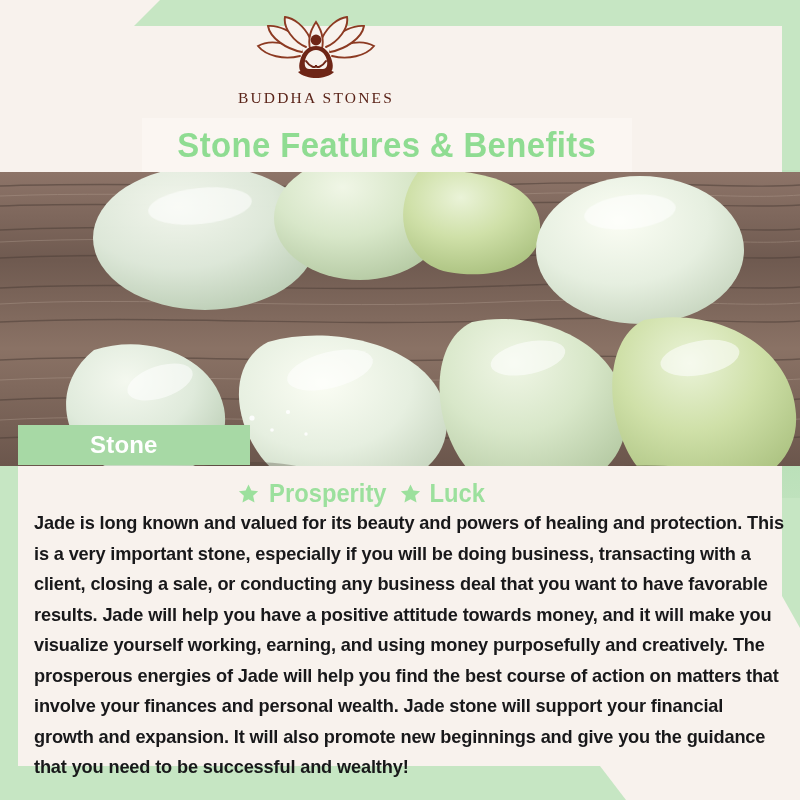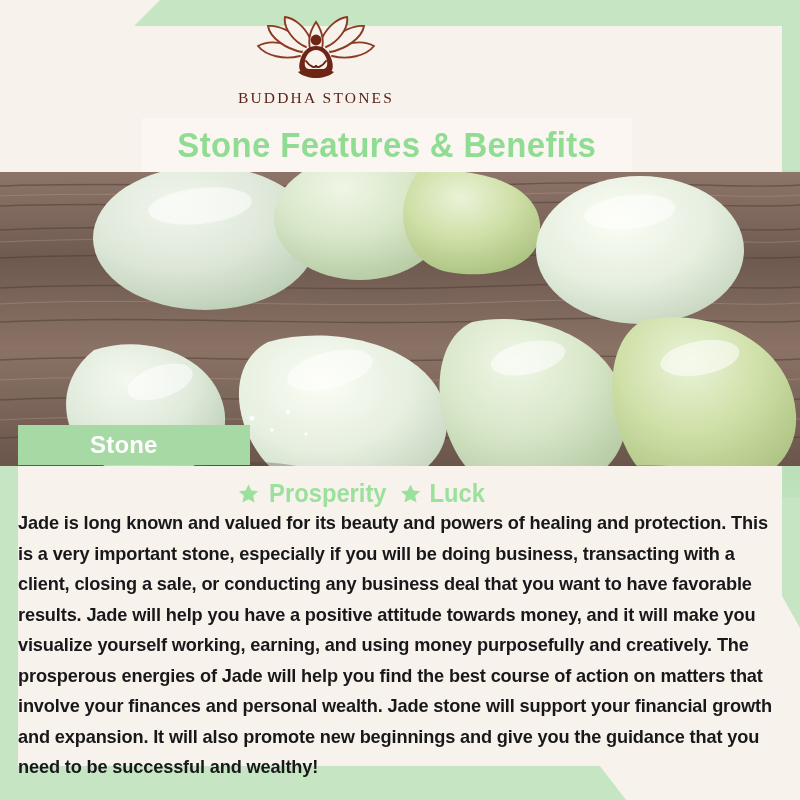--- a/index.html
+++ b/index.html
@@ -154,6 +154,7 @@
     line-height: 30.5px;
     letter-spacing: -0.15px;
     z-index: 3;
+    padding-left: 16px;
   }
 </style>
 </head>

